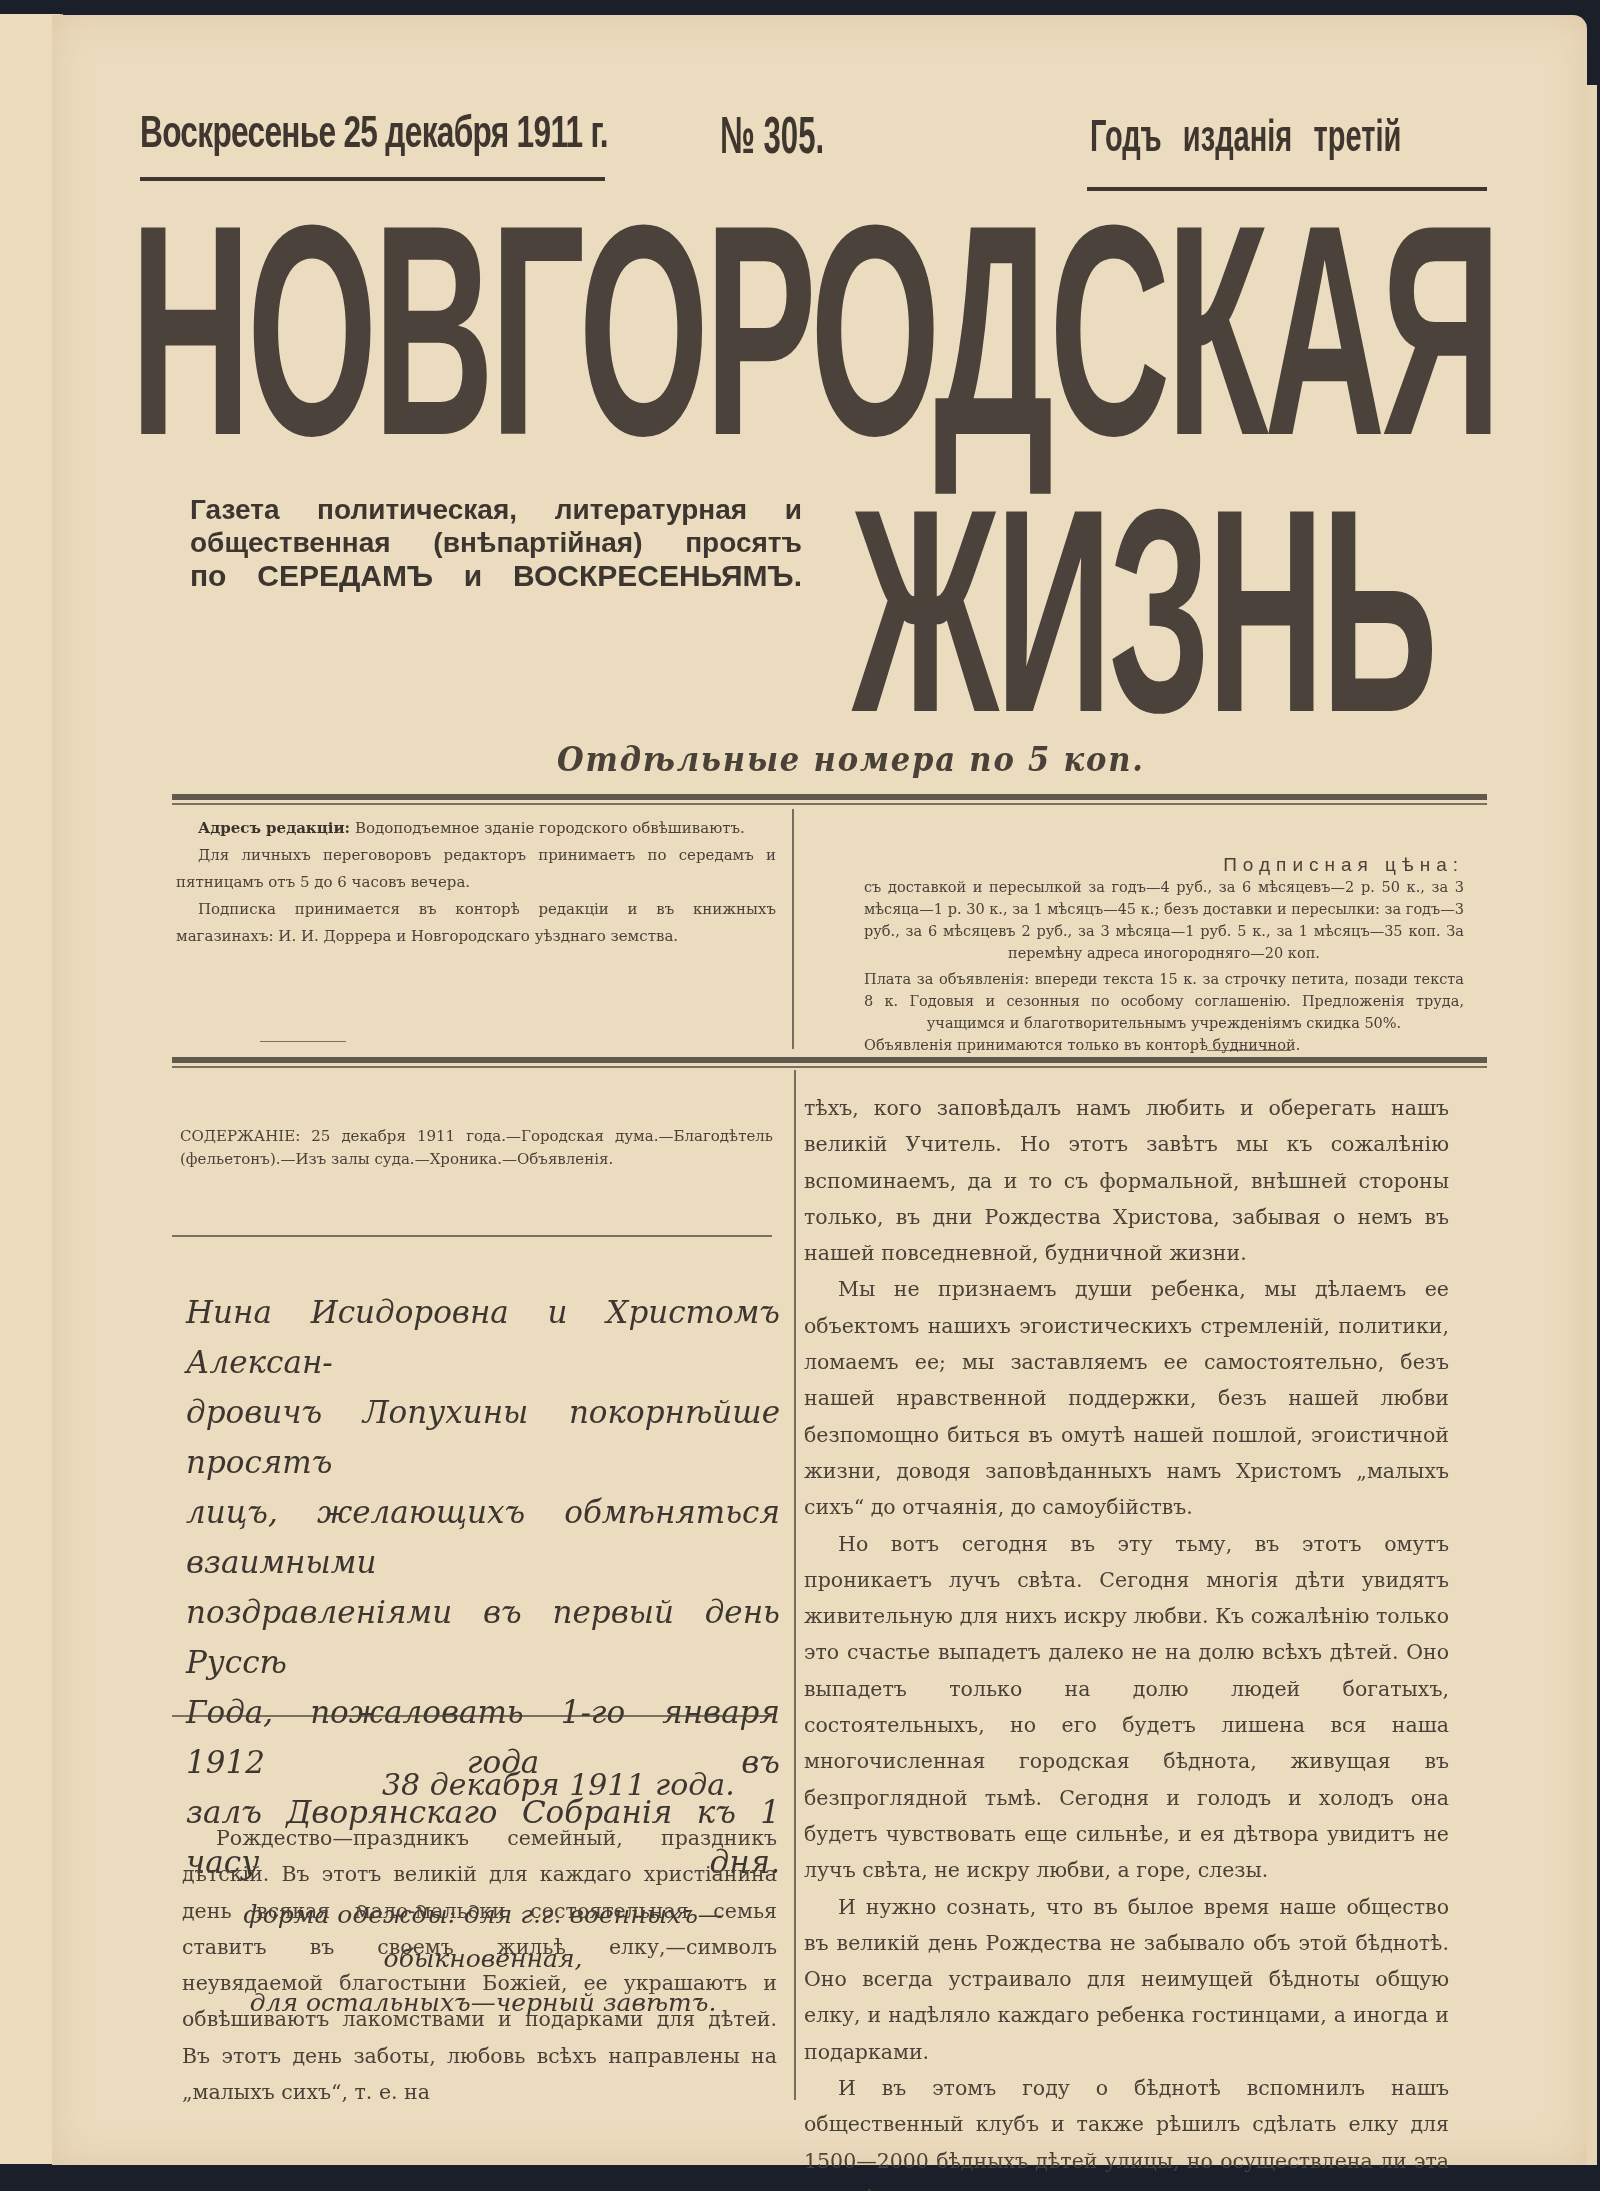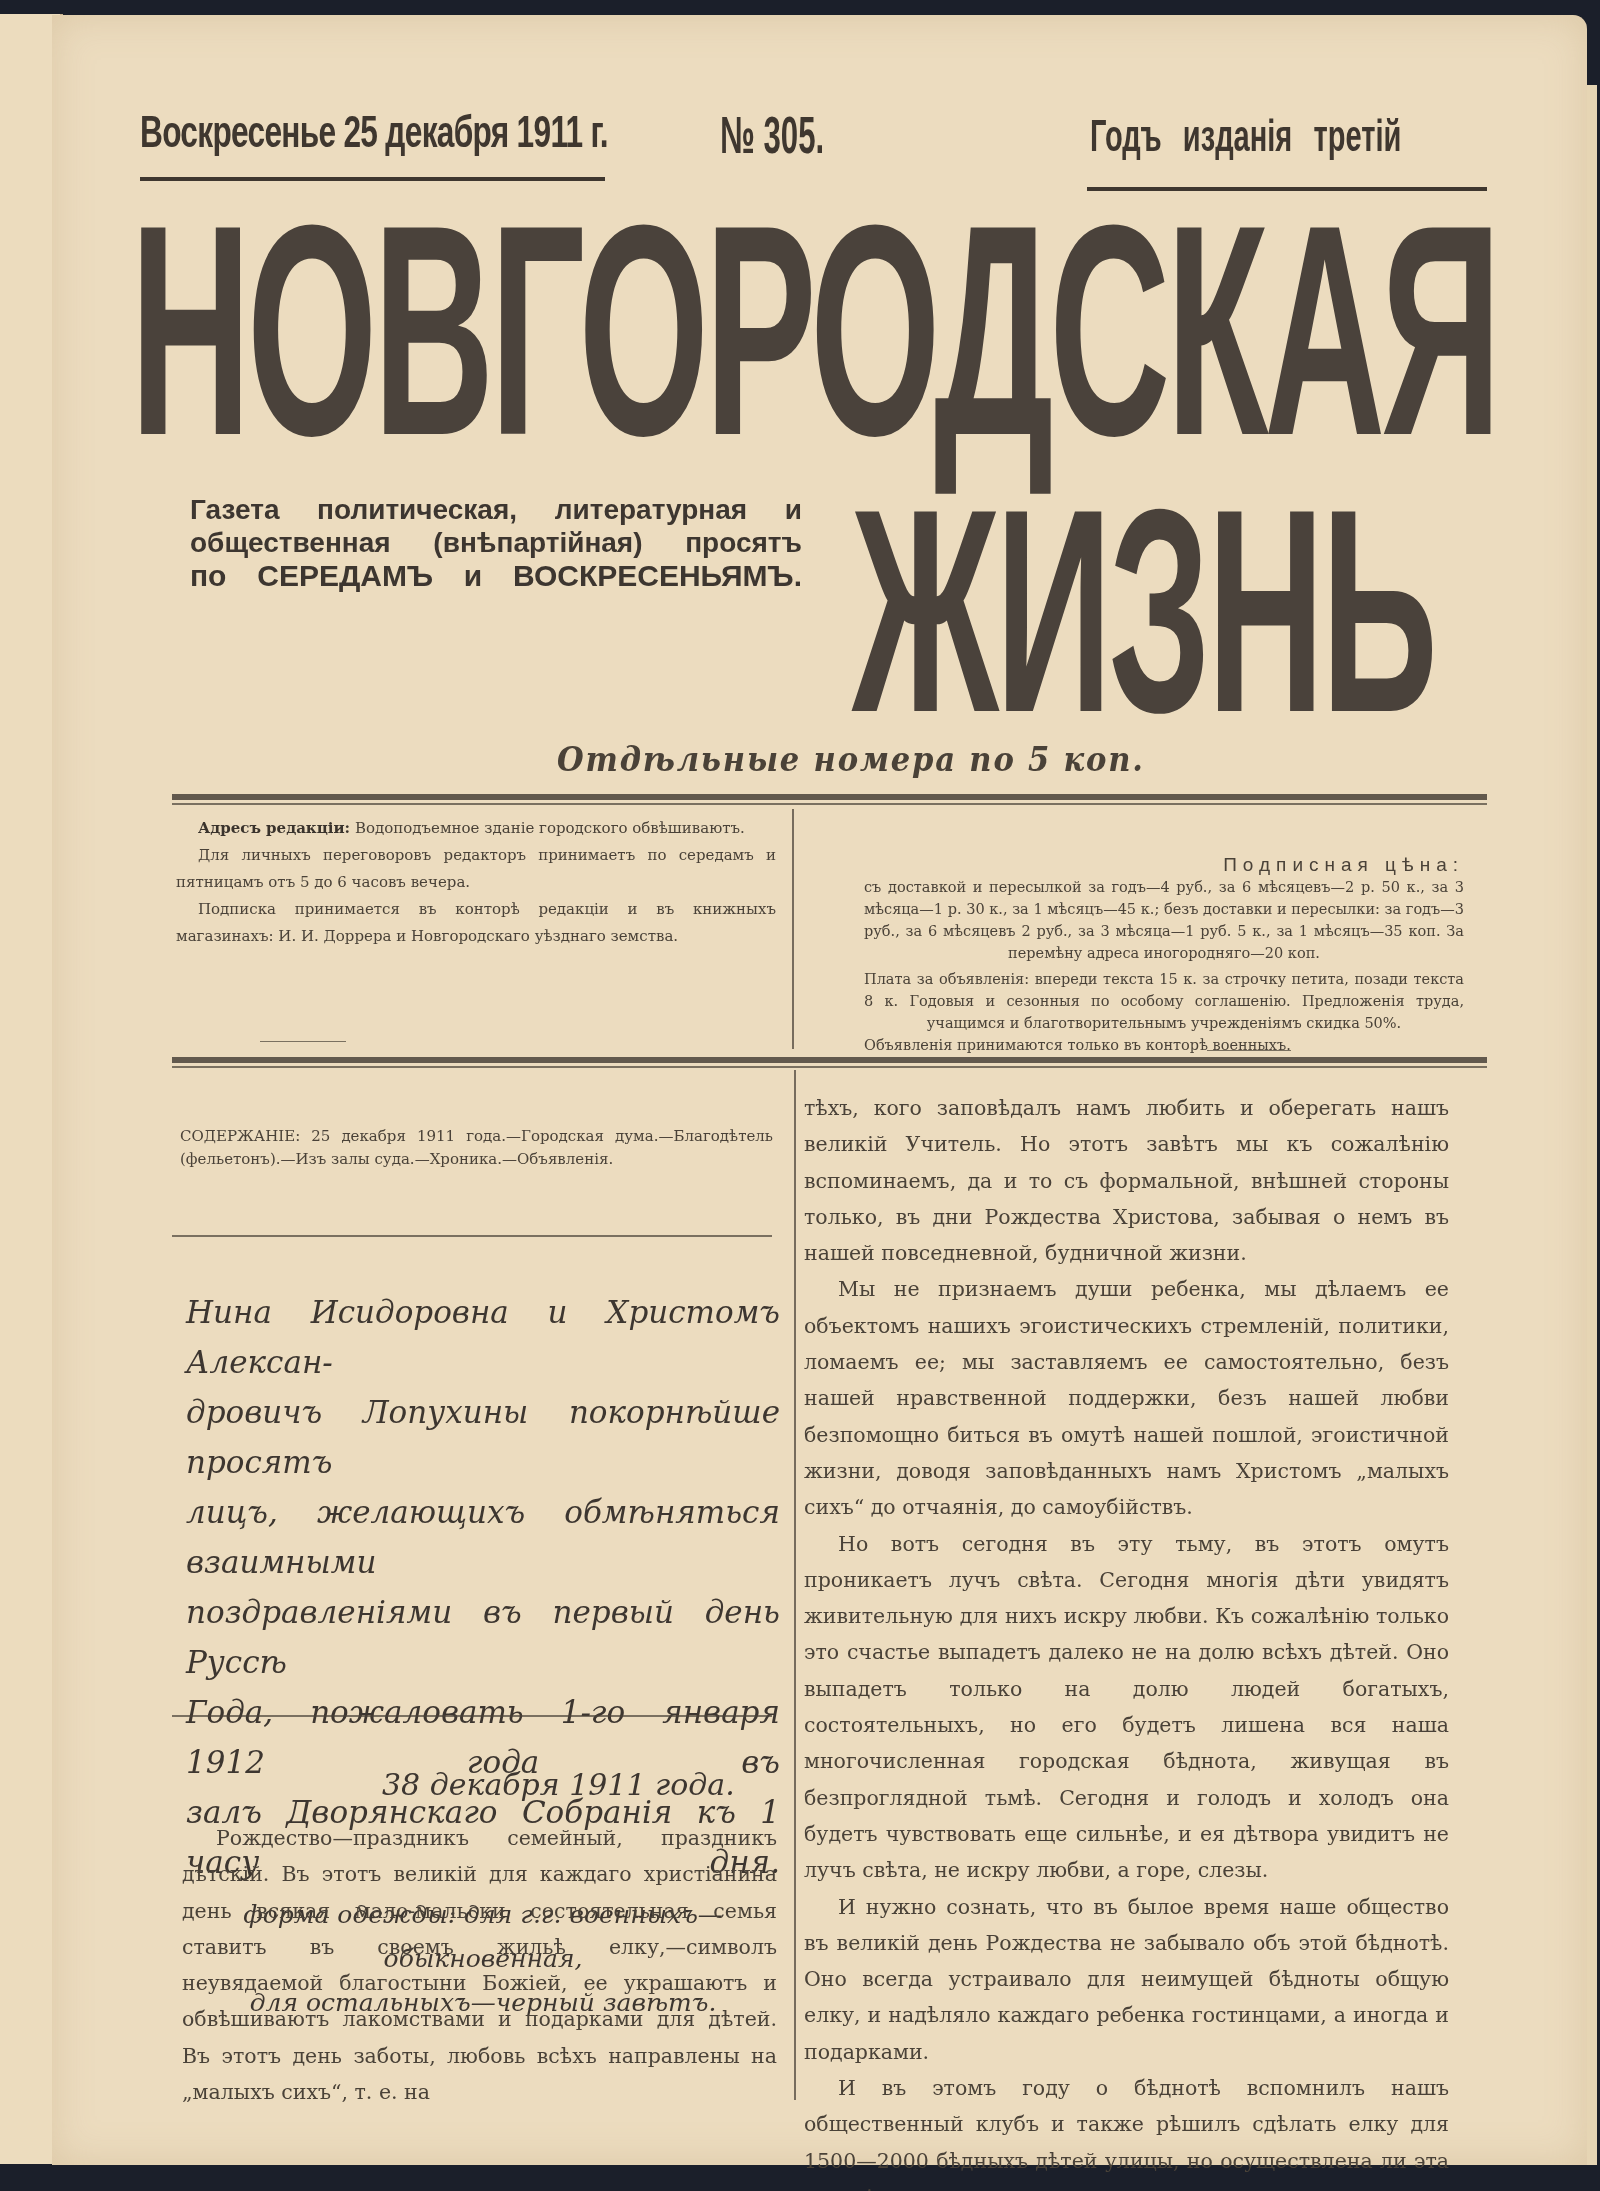--- a/index.html
+++ b/index.html
@@ -150,7 +150,7 @@
     <div class="subs-head">Подписная цѣна:</div>
     <div class="small-text" style="font-size:14.5px; line-height:22px; text-align-last:center;">съ доставкой и пересылкой за годъ—4 руб., за 6 мѣсяцевъ—2 р. 50 к., за 3 мѣсяца—1 р. 30 к., за 1 мѣсяцъ—45 к.; безъ доставки и пересылки: за годъ—3 руб., за 6 мѣсяцевъ 2 руб., за 3 мѣсяца—1 руб. 5 к., за 1 мѣсяцъ—35 коп. За перемѣну адреса иногородняго—20 коп.</div>
     <div class="small-text" style="font-size:14.5px; line-height:22px; margin-top:4px; text-align-last:center;">Плата за объявленія: впереди текста 15 к. за строчку петита, позади текста 8 к. Годовыя и сезонныя по особому соглашенію. Предложенія труда, учащимся и благотворительнымъ учрежденіямъ скидка 50%.</div>
-    <div class="small-text" style="font-size:14.5px; line-height:22px;">Объявленія принимаются только въ конторѣ военныхъ.</div>
+    <div class="small-text" style="font-size:14.5px; line-height:22px;">Объявленія принимаются только въ конторѣ будничной.</div>
   </div>
 
   <div class="abs thin-rule" style="left:208px; top:1026px; width:86px; height:1px;"></div>

